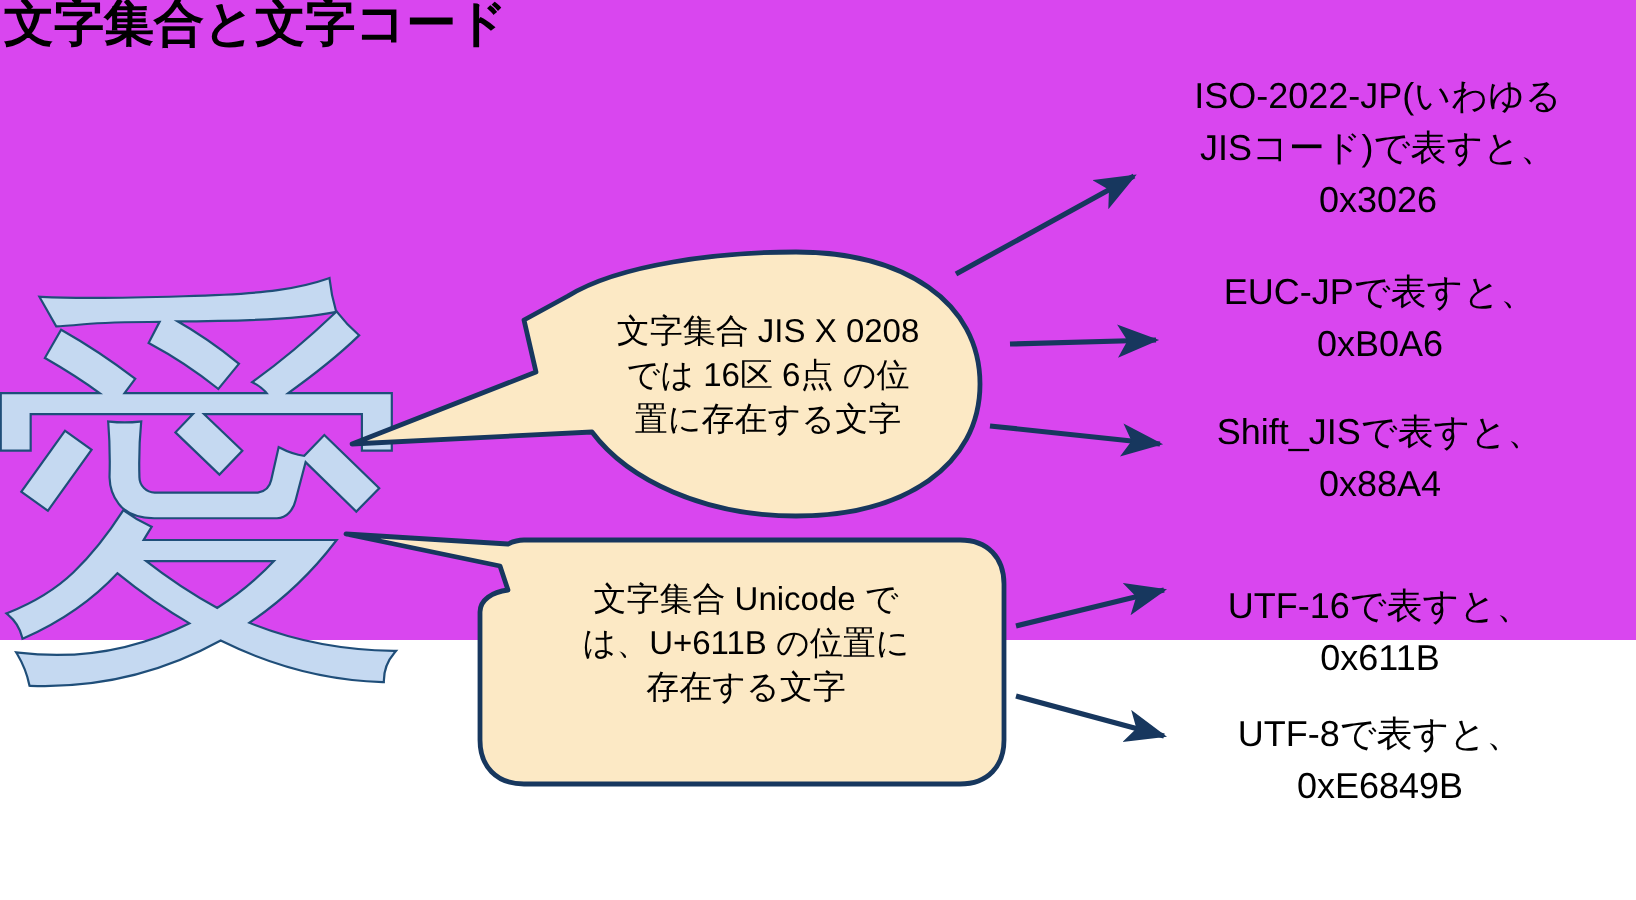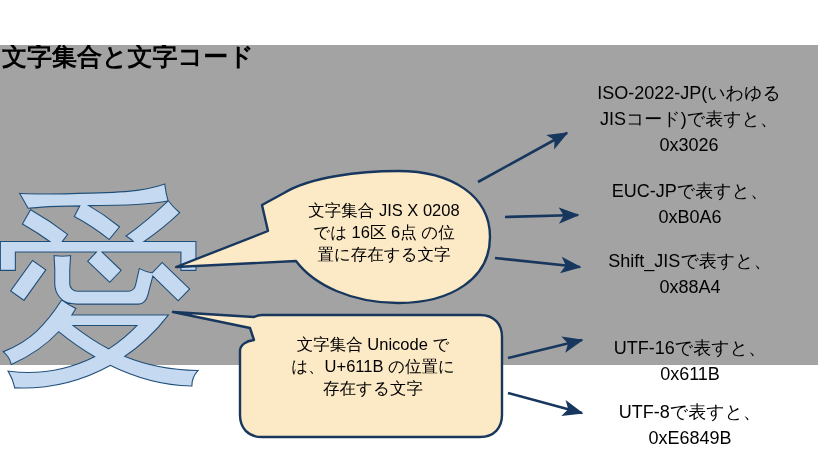--- a/index.html
+++ b/index.html
@@ -18,8 +18,7 @@
     position: relative;
     width: 818px;
     height: 320px;
-    background: #a3a3a3;
-    margin-top: 45px;
+    background: #d946ef;
   }
   #diagram-svg {
     position: absolute;

